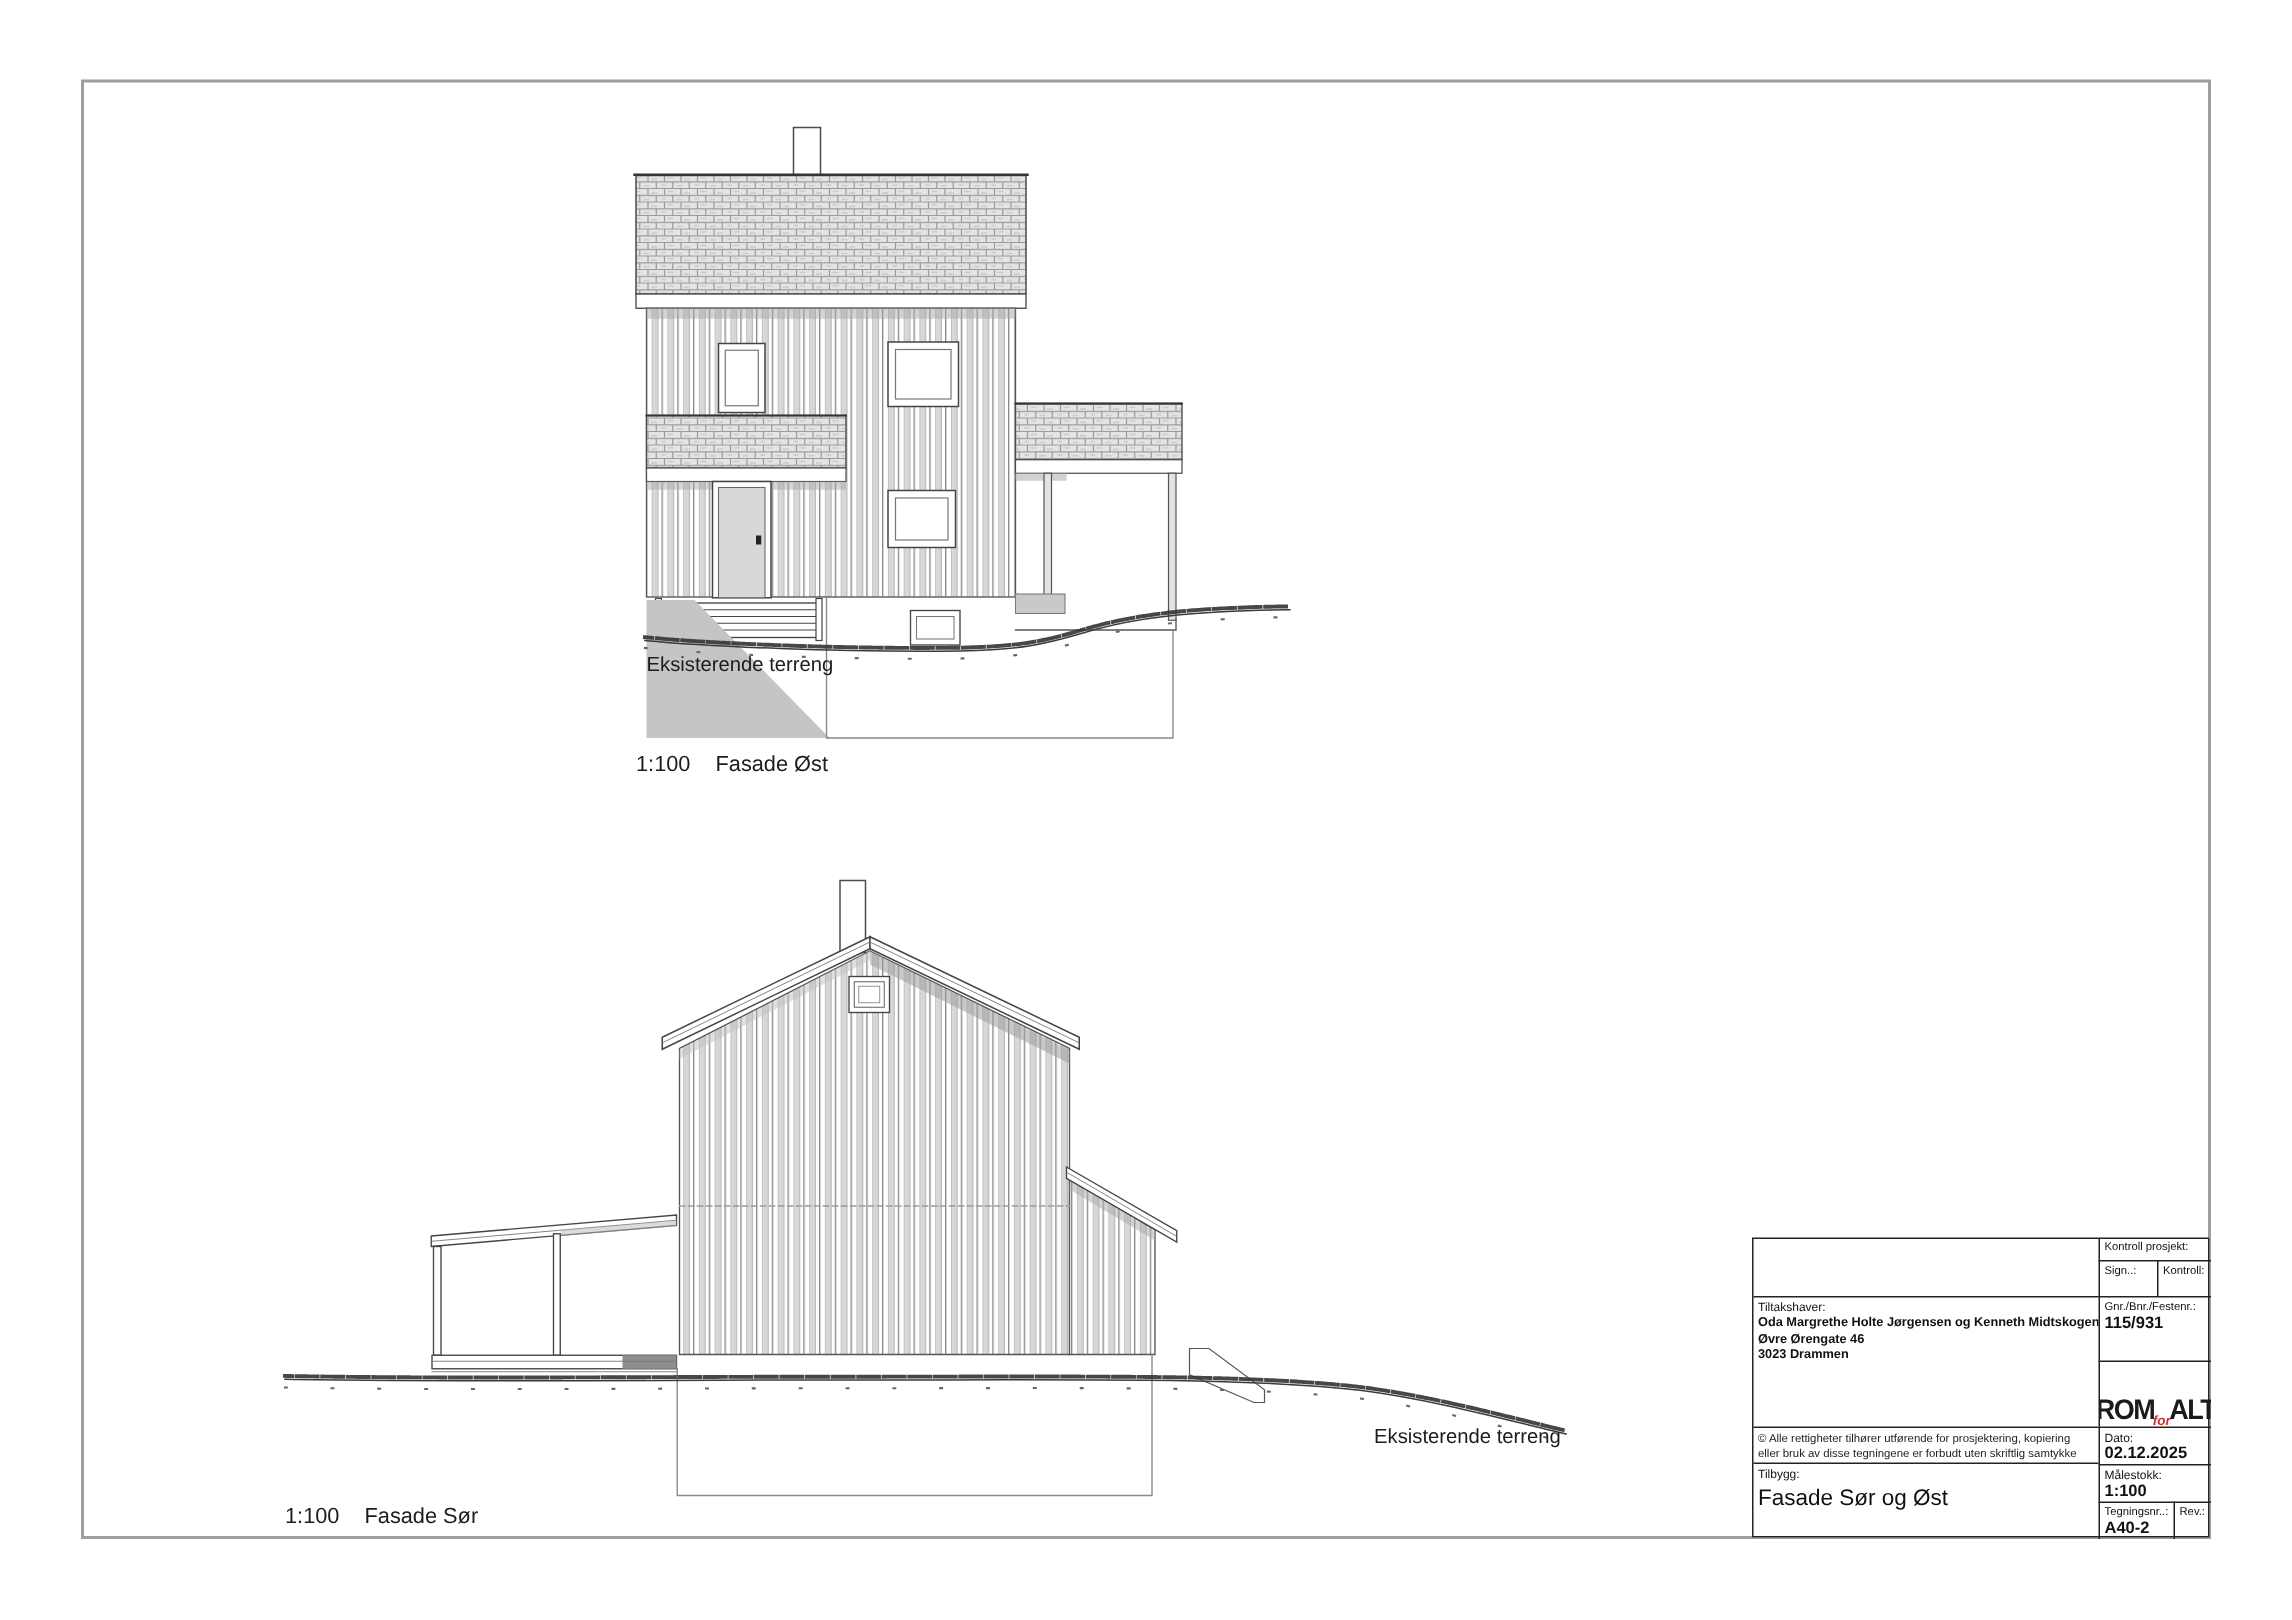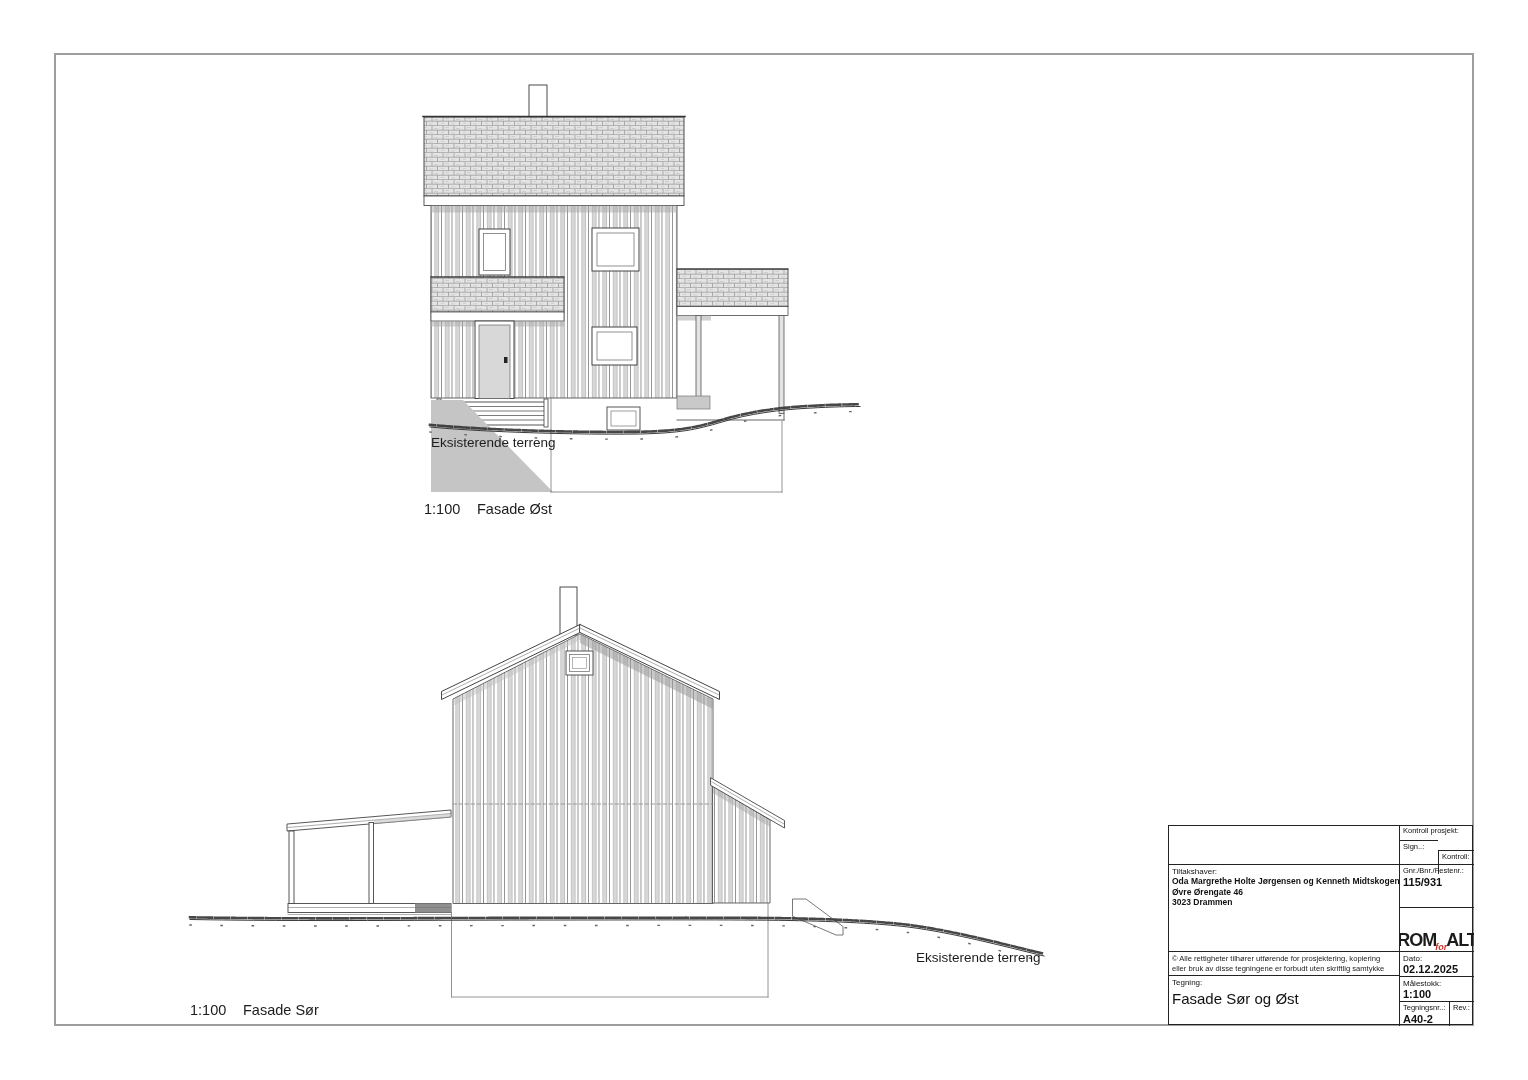--- a/index.html
+++ b/index.html
@@ -205,7 +205,7 @@
   <div class="tb bl bt" style="left:230px;top:14px;width:39px;height:24px;">
     <span class="lab" style="font-size:7.5px;">Sign..:</span>
   </div>
-  <div class="tb bl bt" style="left:269px;top:24px;width:36px;height:24px;">
+  <div class="tb bl bt" style="left:269px;top:14px;width:36px;height:24px;">
     <span class="lab" style="font-size:7.5px;">Kontroll:</span>
   </div>
   <div class="tb bl bt" style="left:230px;top:38px;width:75px;height:43px;">

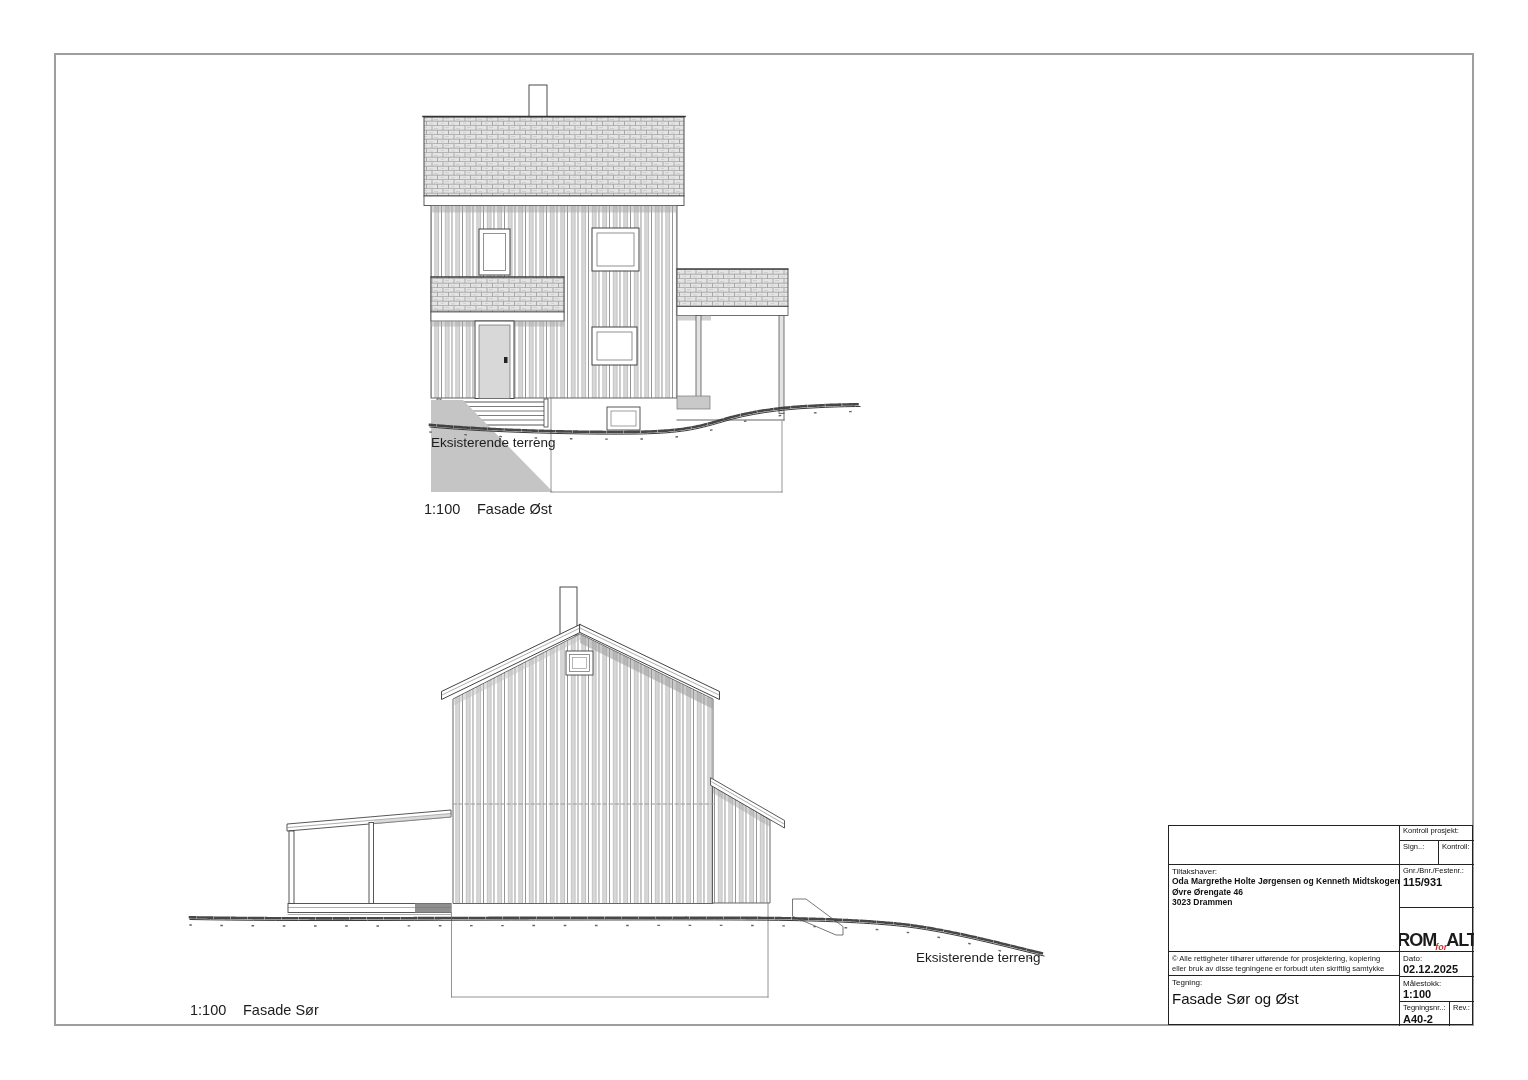--- a/index.html
+++ b/index.html
@@ -195,7 +195,7 @@
     <span>© Alle rettigheter tilhører utførende for prosjektering, kopiering eller bruk av disse tegningene er forbudt uten skriftlig samtykke</span>
   </div>
   <div class="tb bt" style="left:0;top:149px;width:230px;height:51px;">
-    <span class="lab">Tegning:</span>
+    <span class="lab">Tilbygg:</span>
     <span class="val-l">Fasade Sør og Øst</span>
   </div>
 

